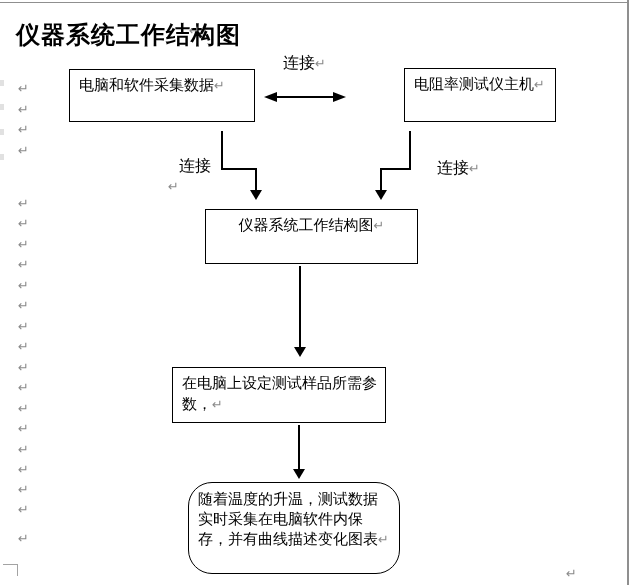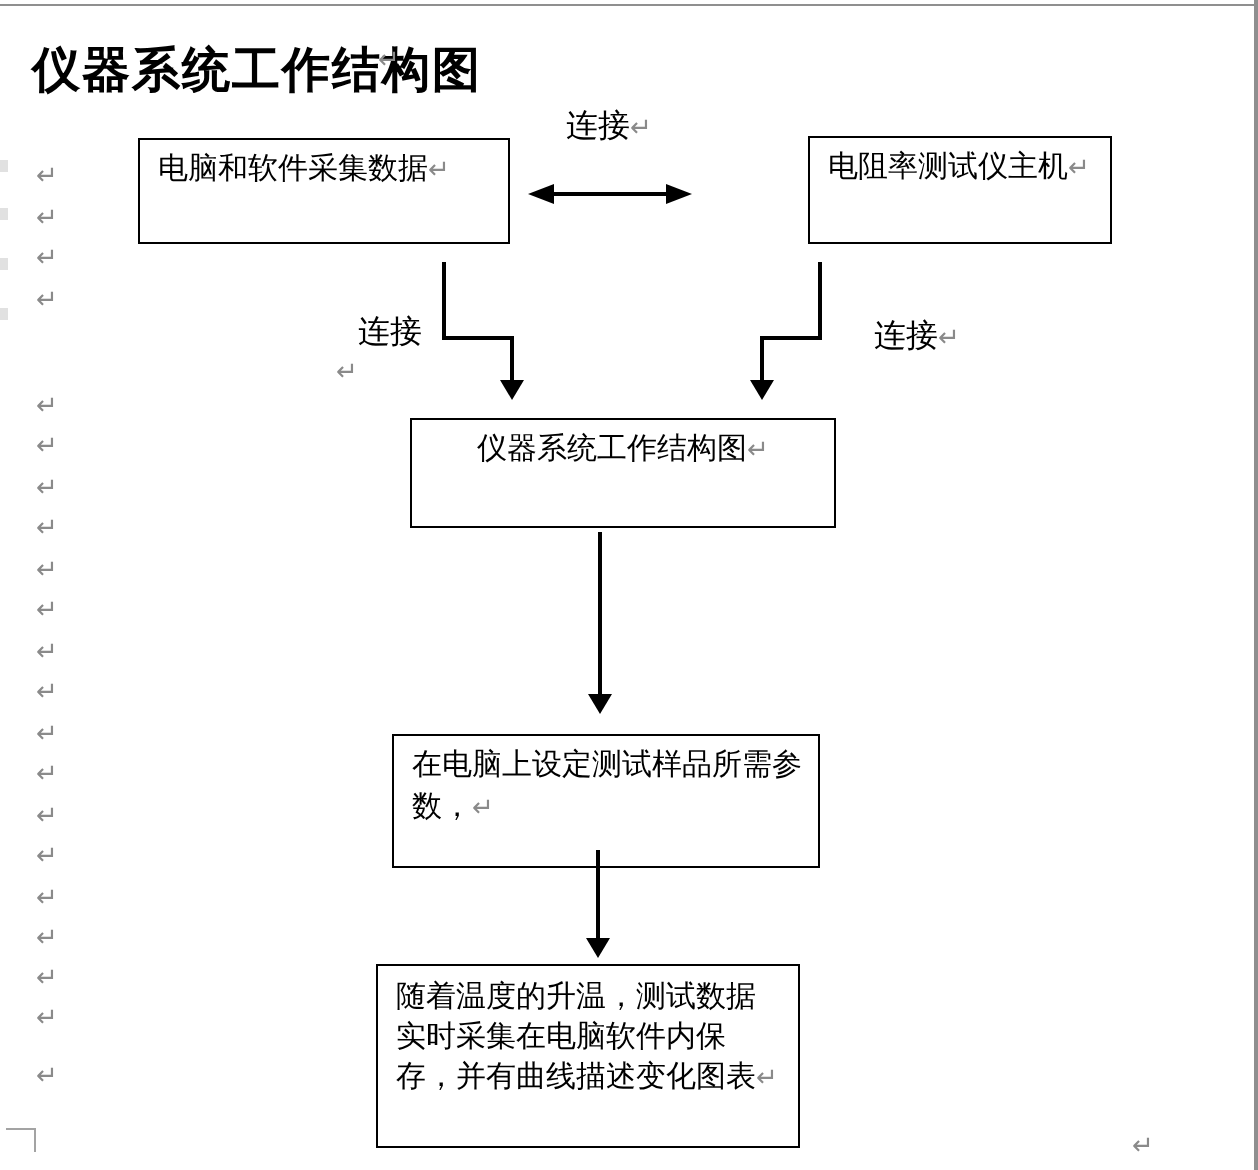--- a/index.html
+++ b/index.html
@@ -51,7 +51,7 @@
   #box-furnace{left:69px;top:69px;width:186px;height:53px;}
   #box-resistivity{left:368px;top:68px;width:152px;height:54px;margin-left:36px;}
   #box-computer{left:205px;top:209px;width:213px;height:55px;text-align:center;padding-left:4px;padding-right:4px;}
-  #box-params{left:196px;top:367px;width:214px;height:67px;line-height:21px;}
+  #box-params{left:172px;top:367px;width:214px;height:56px;line-height:21px;}
   #box-result{left:188px;top:482px;width:212px;height:92px;line-height:20px;padding-top:6px;}
 
   

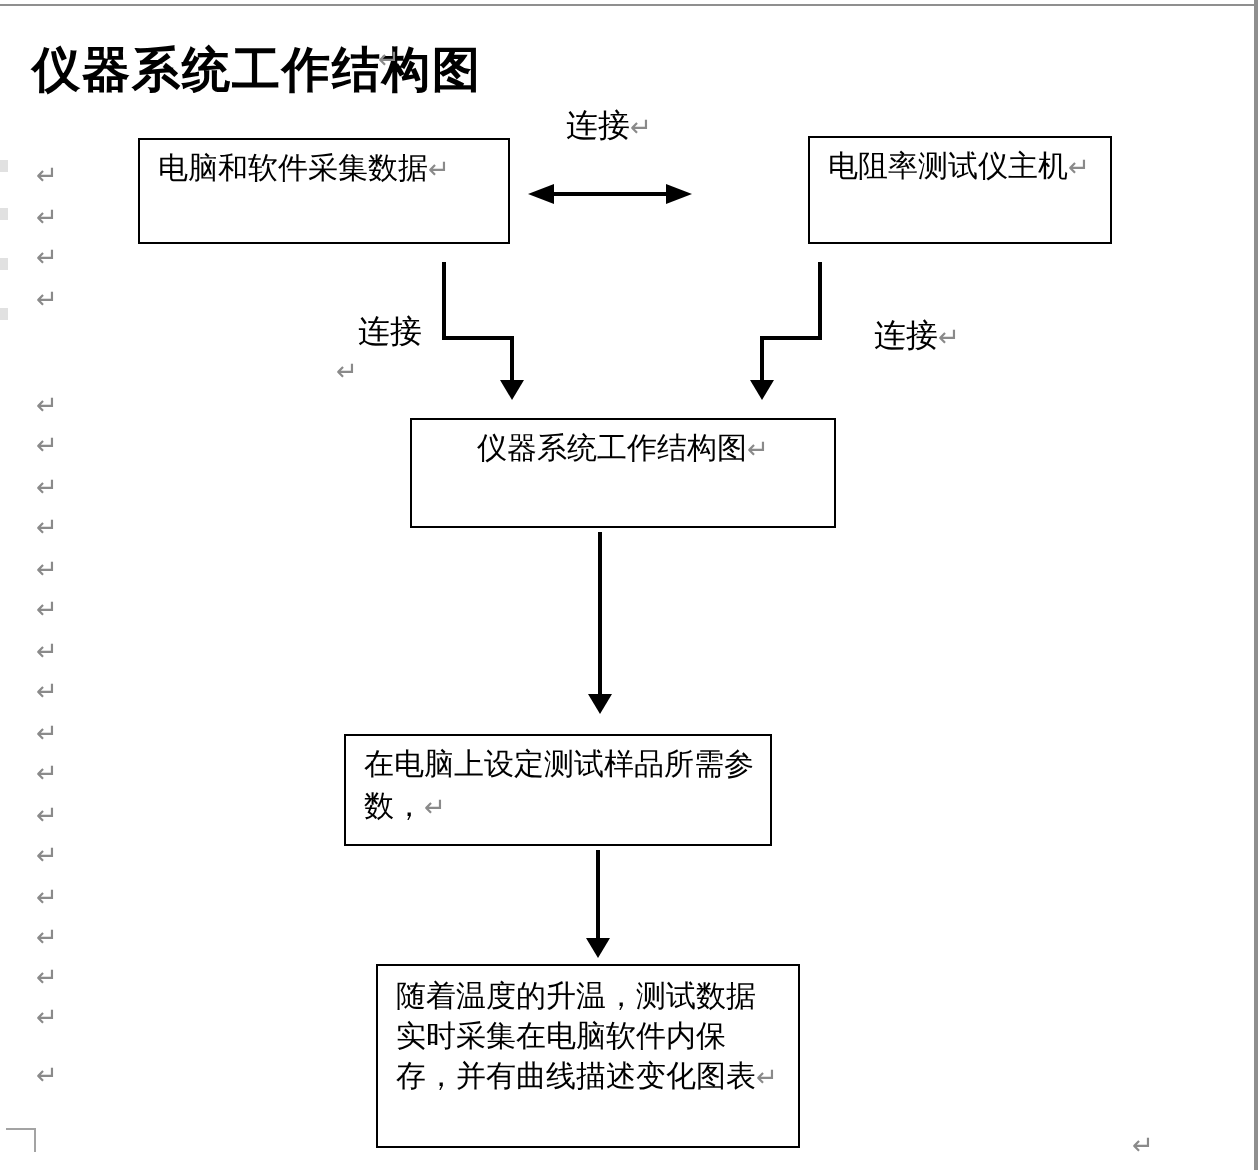--- a/index.html
+++ b/index.html
@@ -52,7 +52,7 @@
   #box-resistivity{left:368px;top:68px;width:152px;height:54px;margin-left:36px;}
   #box-computer{left:205px;top:209px;width:213px;height:55px;text-align:center;padding-left:4px;padding-right:4px;}
   #box-params{left:172px;top:367px;width:214px;height:56px;line-height:21px;}
-  #box-result{left:188px;top:482px;width:212px;height:92px;line-height:20px;padding-top:6px;}
+  #box-result{left:188px;top:482px;width:212px;height:92px;line-height:20px;padding-top:6px;border-radius:24px;}
 
   
   .cline{position:absolute;background:#000;}

